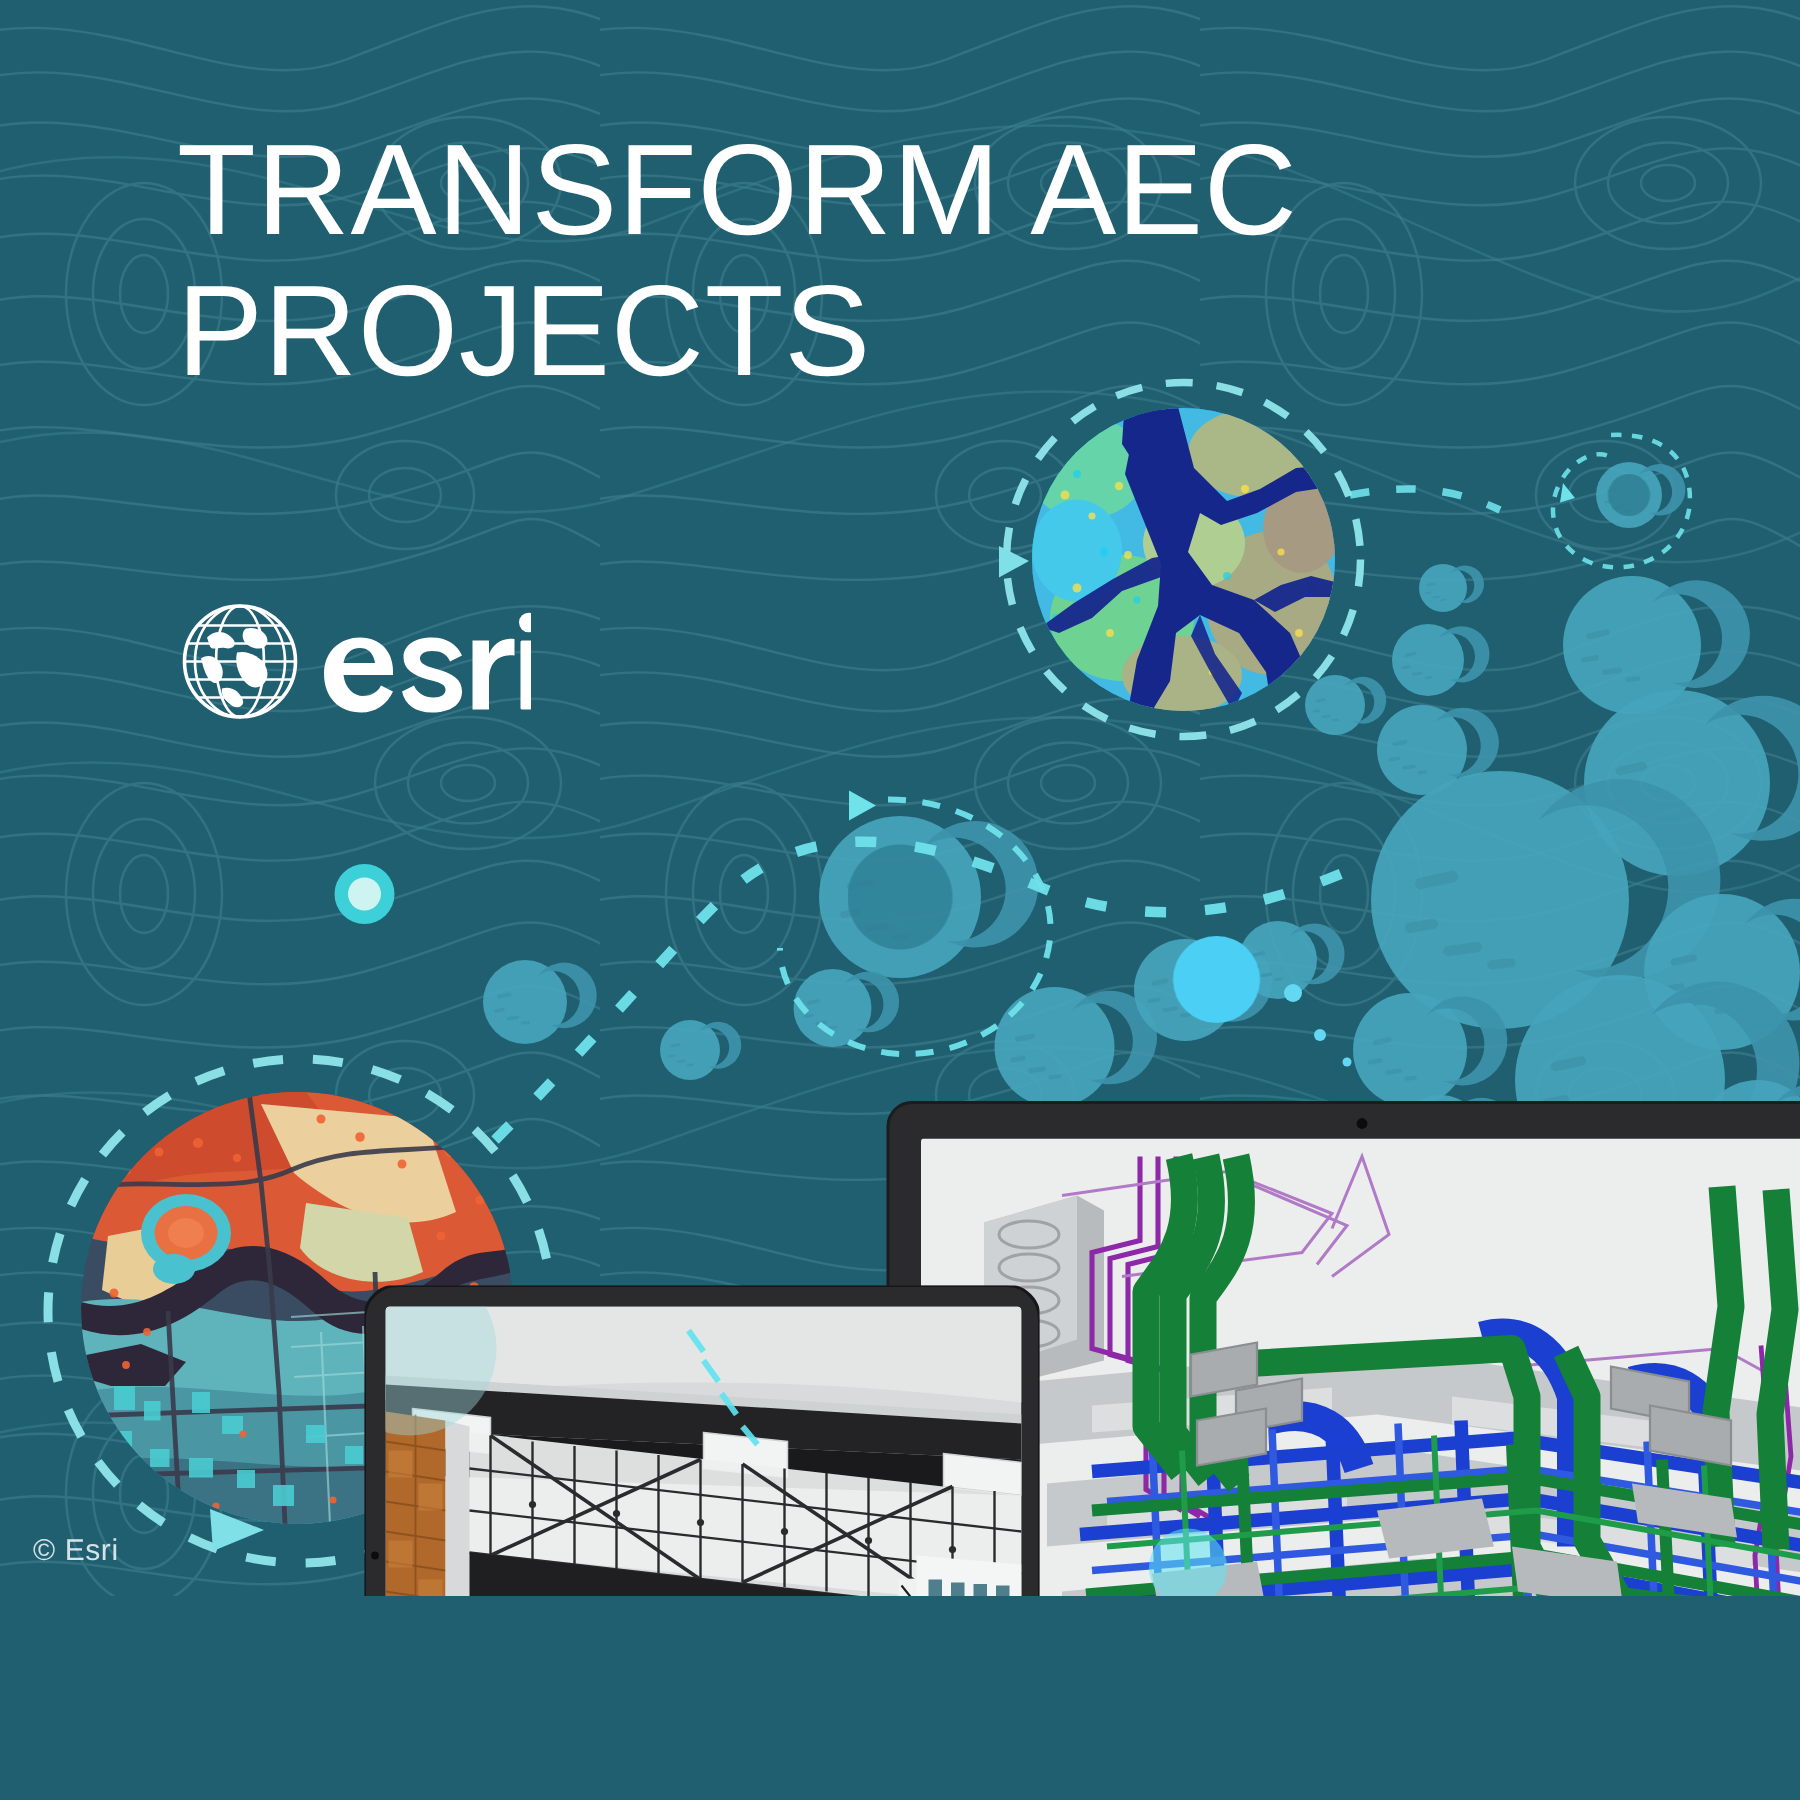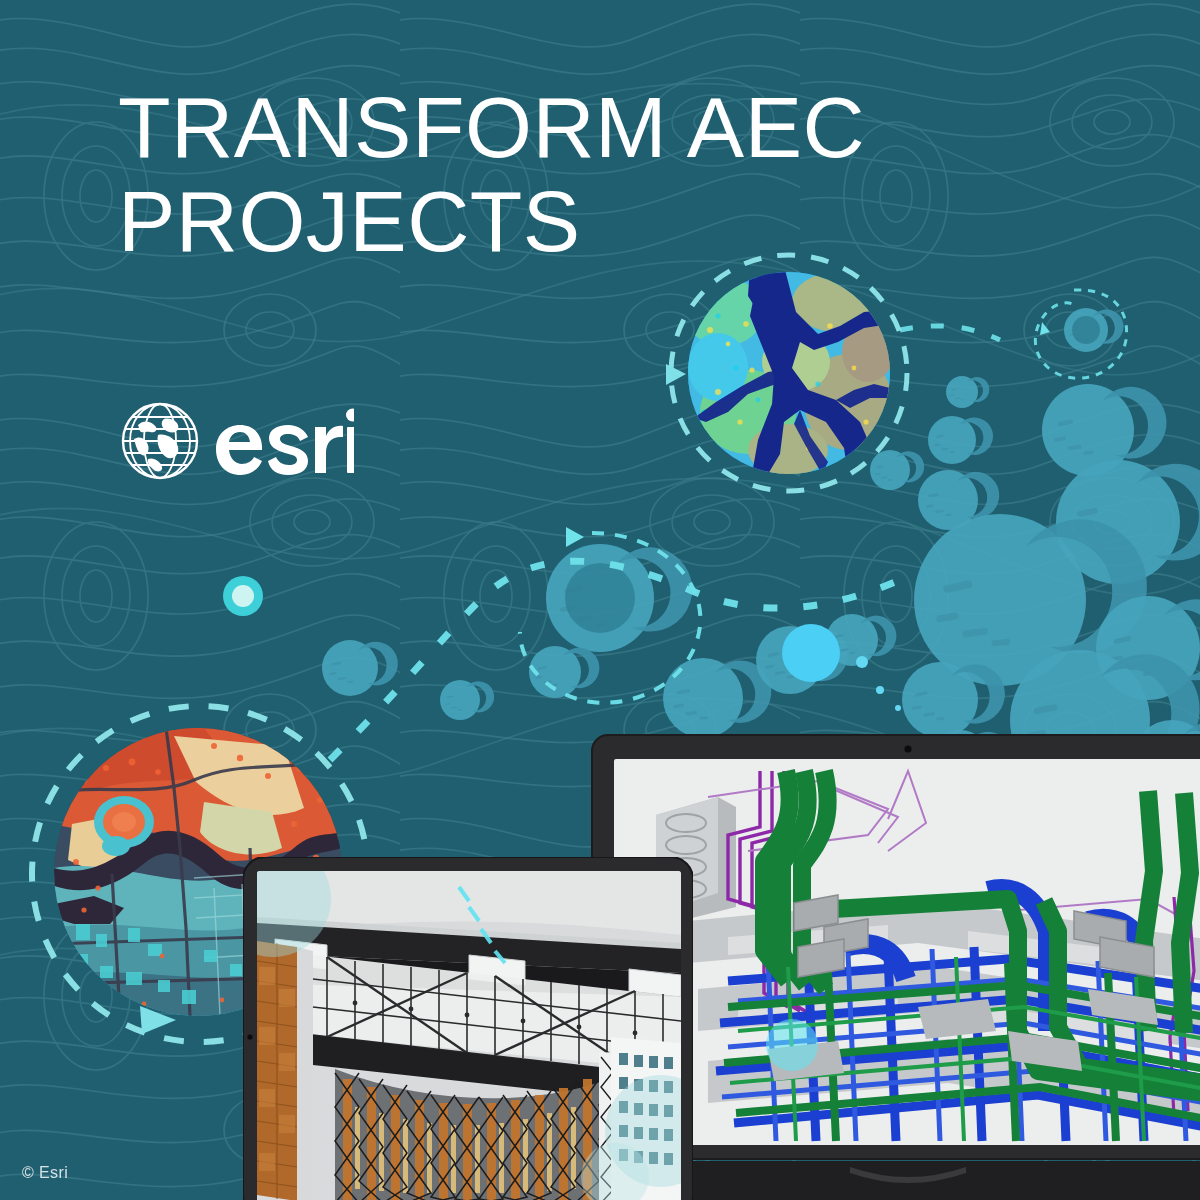--- a/index.html
+++ b/index.html
@@ -12,7 +12,7 @@
   }
   #stage {
     position:relative;
-    width:1200px; height:1200px;
+    width:1200px; height:1064px;
     overflow:hidden;
     background:#1f5f70;
   }

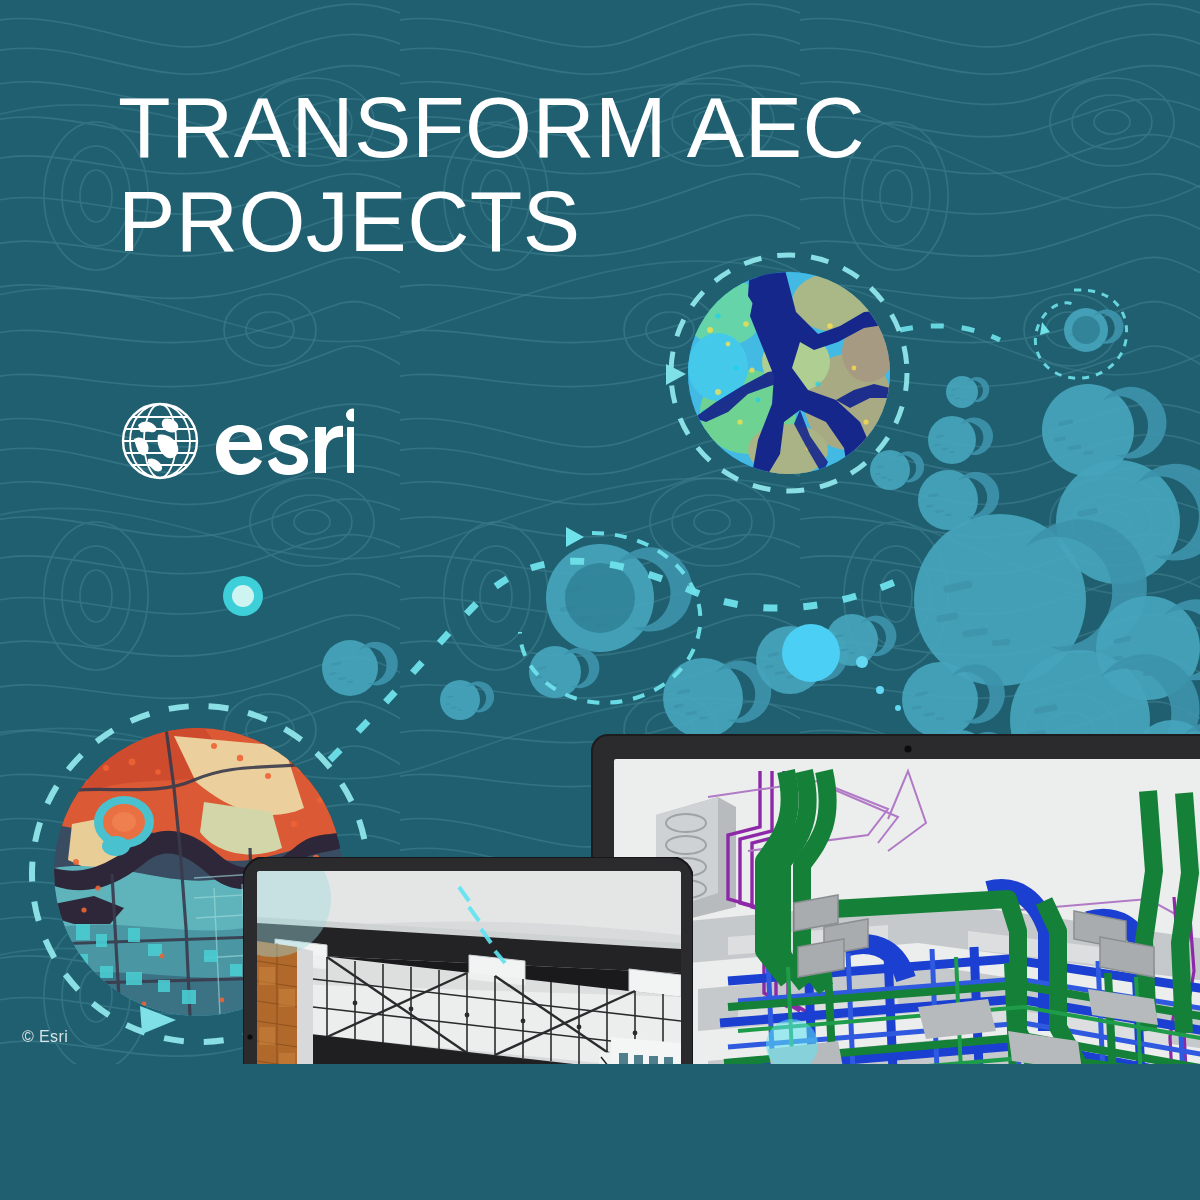--- a/index.html
+++ b/index.html
@@ -63,7 +63,7 @@
     position:absolute;
     left:22px; bottom:18px;
     color:rgba(255,255,255,.82);
-    font-size:16px;
+    font-size:20px;
     letter-spacing:.4px;
     z-index:40;
   }

